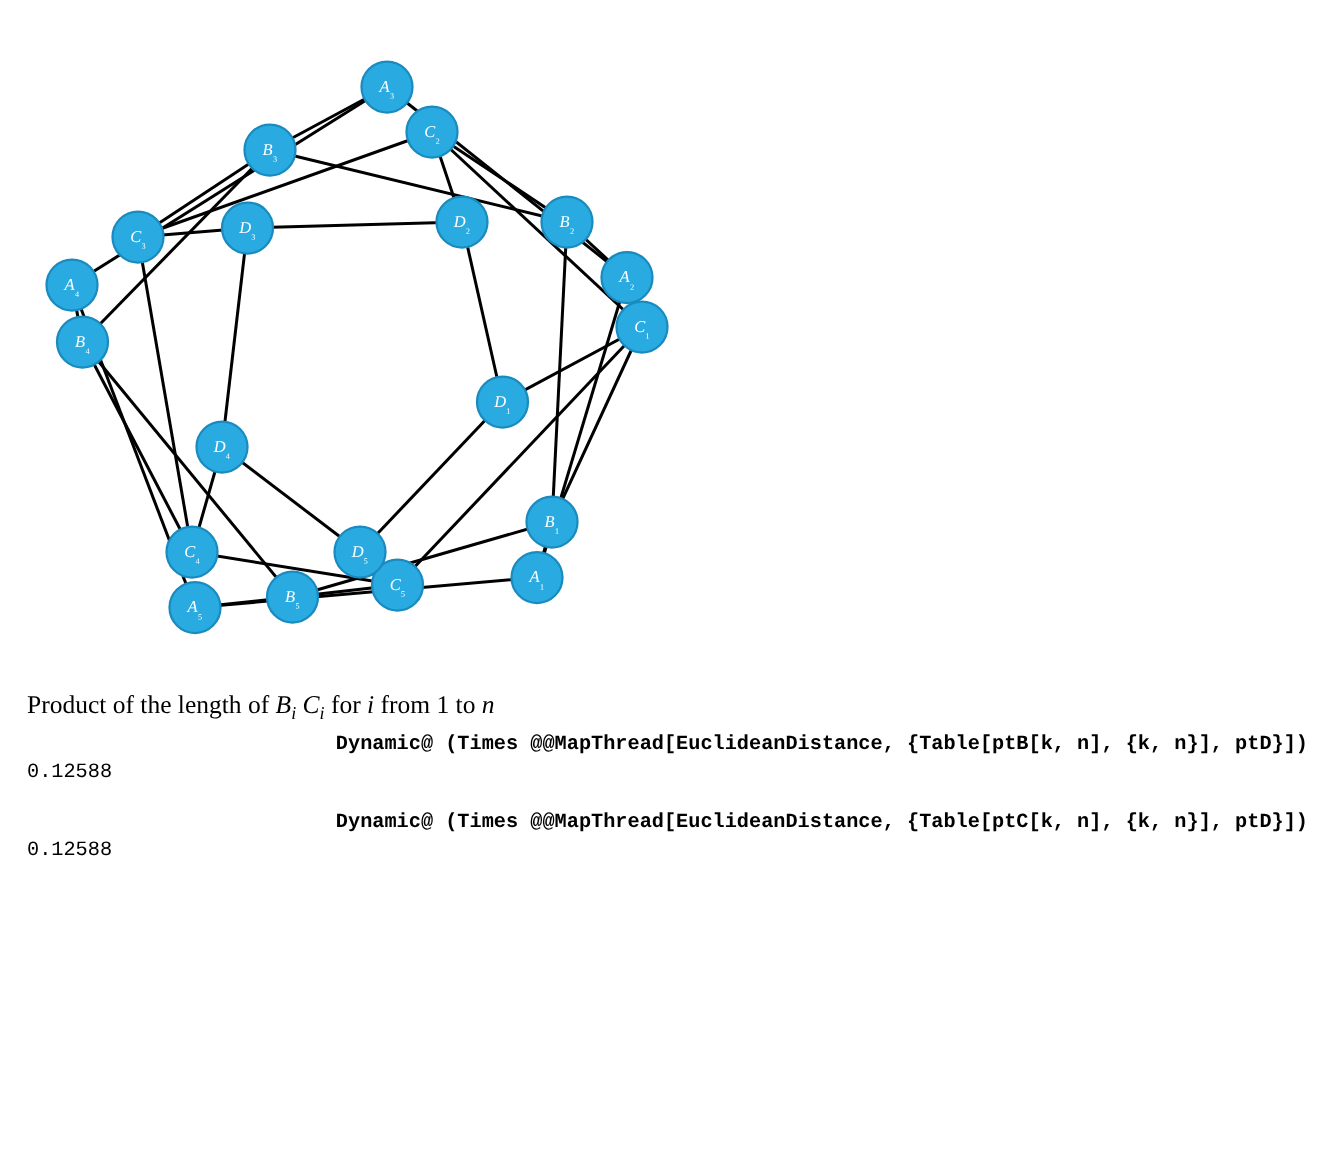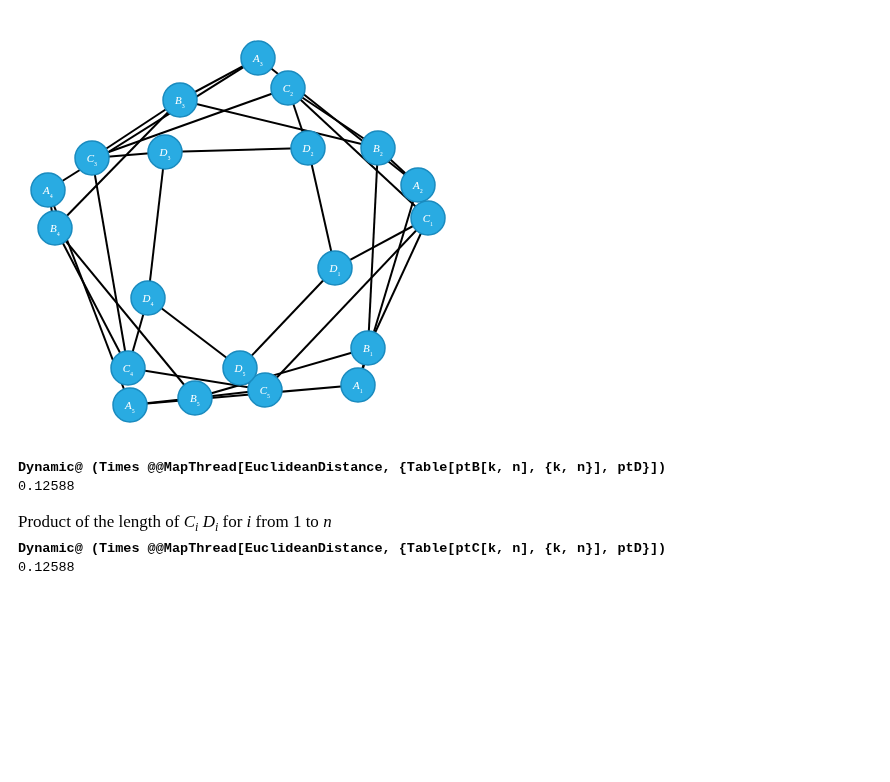--- a/index.html
+++ b/index.html
@@ -202,6 +202,9 @@
 
 <div id="text-section">
 
+  <p class="product-desc">
+    Product of the length of <span class="italic">B<sub>i</sub> C<sub>i</sub></span> for <span class="italic">i</span> from 1 to <span class="italic">n</span>
+  </p>
   <div class="code-line">Dynamic@ (Times @@MapThread[EuclideanDistance, {Table[ptB[k, n], {k, n}], ptD}])</div>
   <div class="result-line">0.12588</div>
 

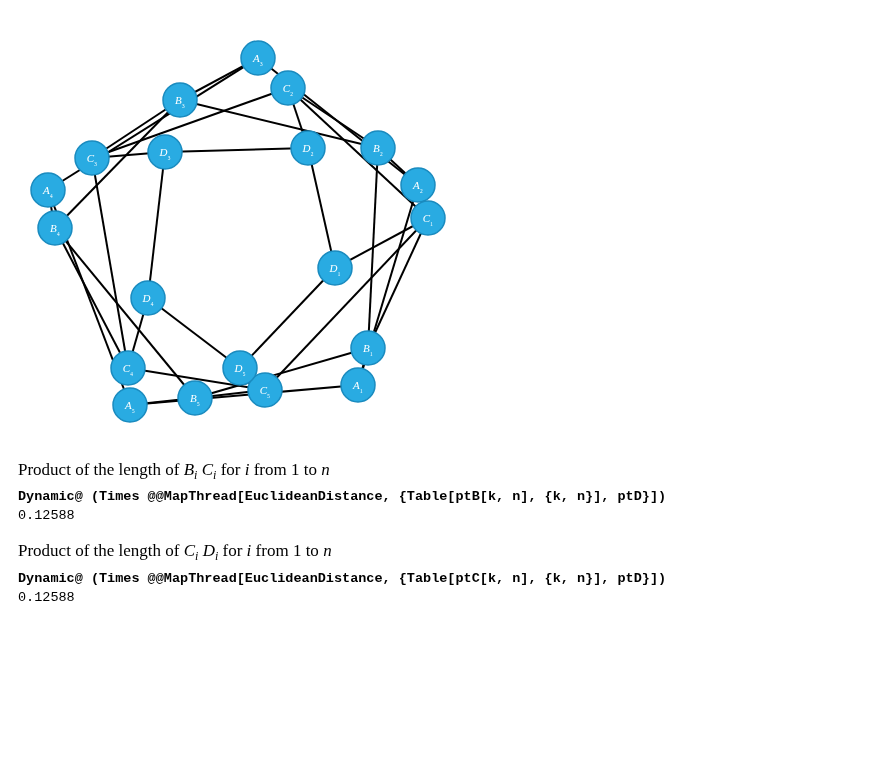--- a/index.html
+++ b/index.html
@@ -63,6 +63,7 @@
       margin-bottom: 4px;
       white-space: pre;
       font-weight: bold;
+      text-align: right;
     }
     .result-line {
       font-family: 'Courier New', Courier, monospace;

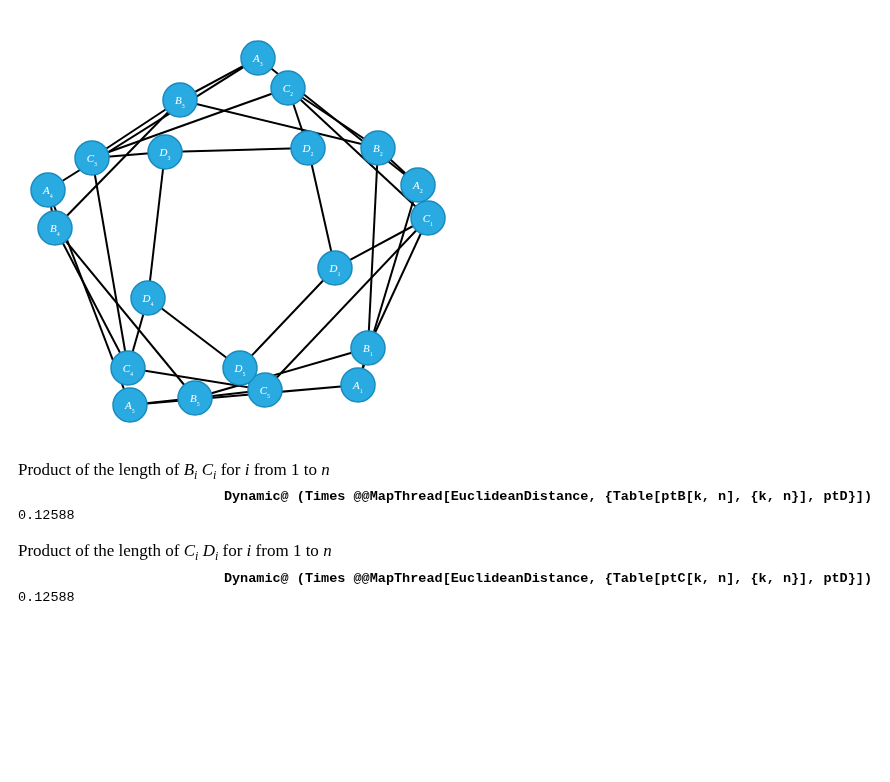--- a/index.html
+++ b/index.html
@@ -209,9 +209,6 @@
   <div class="code-line">Dynamic@ (Times @@MapThread[EuclideanDistance, {Table[ptB[k, n], {k, n}], ptD}])</div>
   <div class="result-line">0.12588</div>
 
-  <p class="product-desc">
-    Product of the length of <span class="italic">C<sub>i</sub> D<sub>i</sub></span> for <span class="italic">i</span> from 1 to <span class="italic">n</span>
-  </p>
   <div class="code-line">Dynamic@ (Times @@MapThread[EuclideanDistance, {Table[ptC[k, n], {k, n}], ptD}])</div>
   <div class="result-line">0.12588</div>
 </div>

